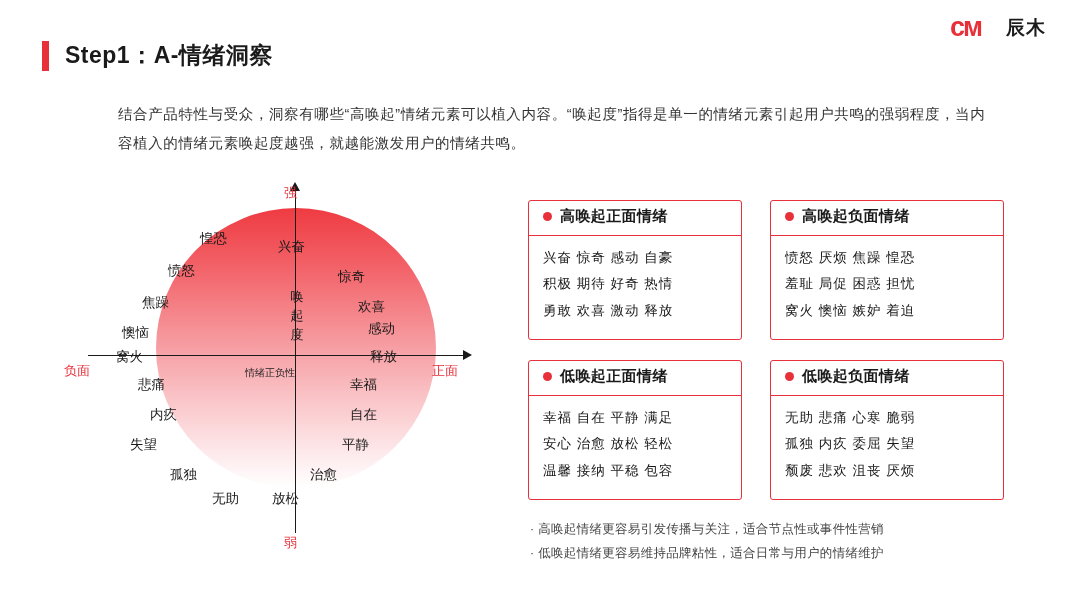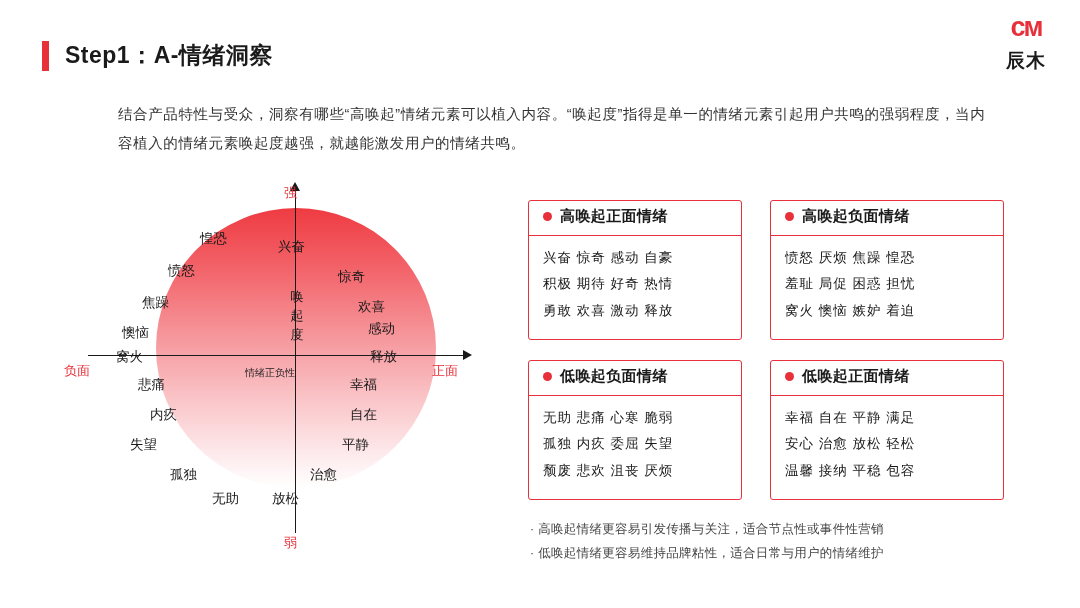--- a/index.html
+++ b/index.html
@@ -23,8 +23,7 @@
     right: 34px;
     display: flex;
     align-items: center;
-    gap: 7px;
-    flex-direction: column;
+    gap: 25px;
   }
   .logo-mark {
     font-size: 27px;

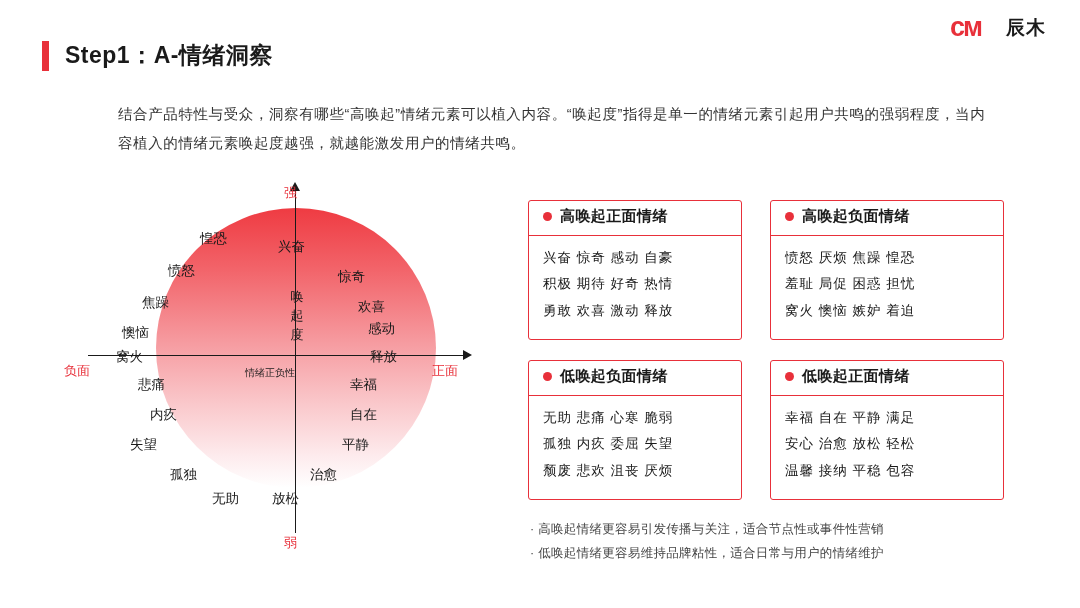--- a/index.html
+++ b/index.html
@@ -303,6 +303,17 @@
     <div class="card">
       <div class="card-head">
         <span class="dot"></span>
+        <span class="card-title">低唤起正面情绪</span>
+      </div>
+      <div class="card-divider"></div>
+      <div class="card-row">幸福  自在  平静  满足</div>
+      <div class="card-row">安心  治愈  放松  轻松</div>
+      <div class="card-row">温馨  接纳  平稳  包容</div>
+    </div>
+
+    <div class="card">
+      <div class="card-head">
+        <span class="dot"></span>
         <span class="card-title">低唤起负面情绪</span>
       </div>
       <div class="card-divider"></div>
@@ -311,17 +322,6 @@
       <div class="card-row">颓废  悲欢  沮丧  厌烦</div>
     </div>
 
-    <div class="card">
-      <div class="card-head">
-        <span class="dot"></span>
-        <span class="card-title">低唤起正面情绪</span>
-      </div>
-      <div class="card-divider"></div>
-      <div class="card-row">幸福  自在  平静  满足</div>
-      <div class="card-row">安心  治愈  放松  轻松</div>
-      <div class="card-row">温馨  接纳  平稳  包容</div>
-    </div>
-
   </div>
 </div>
 

